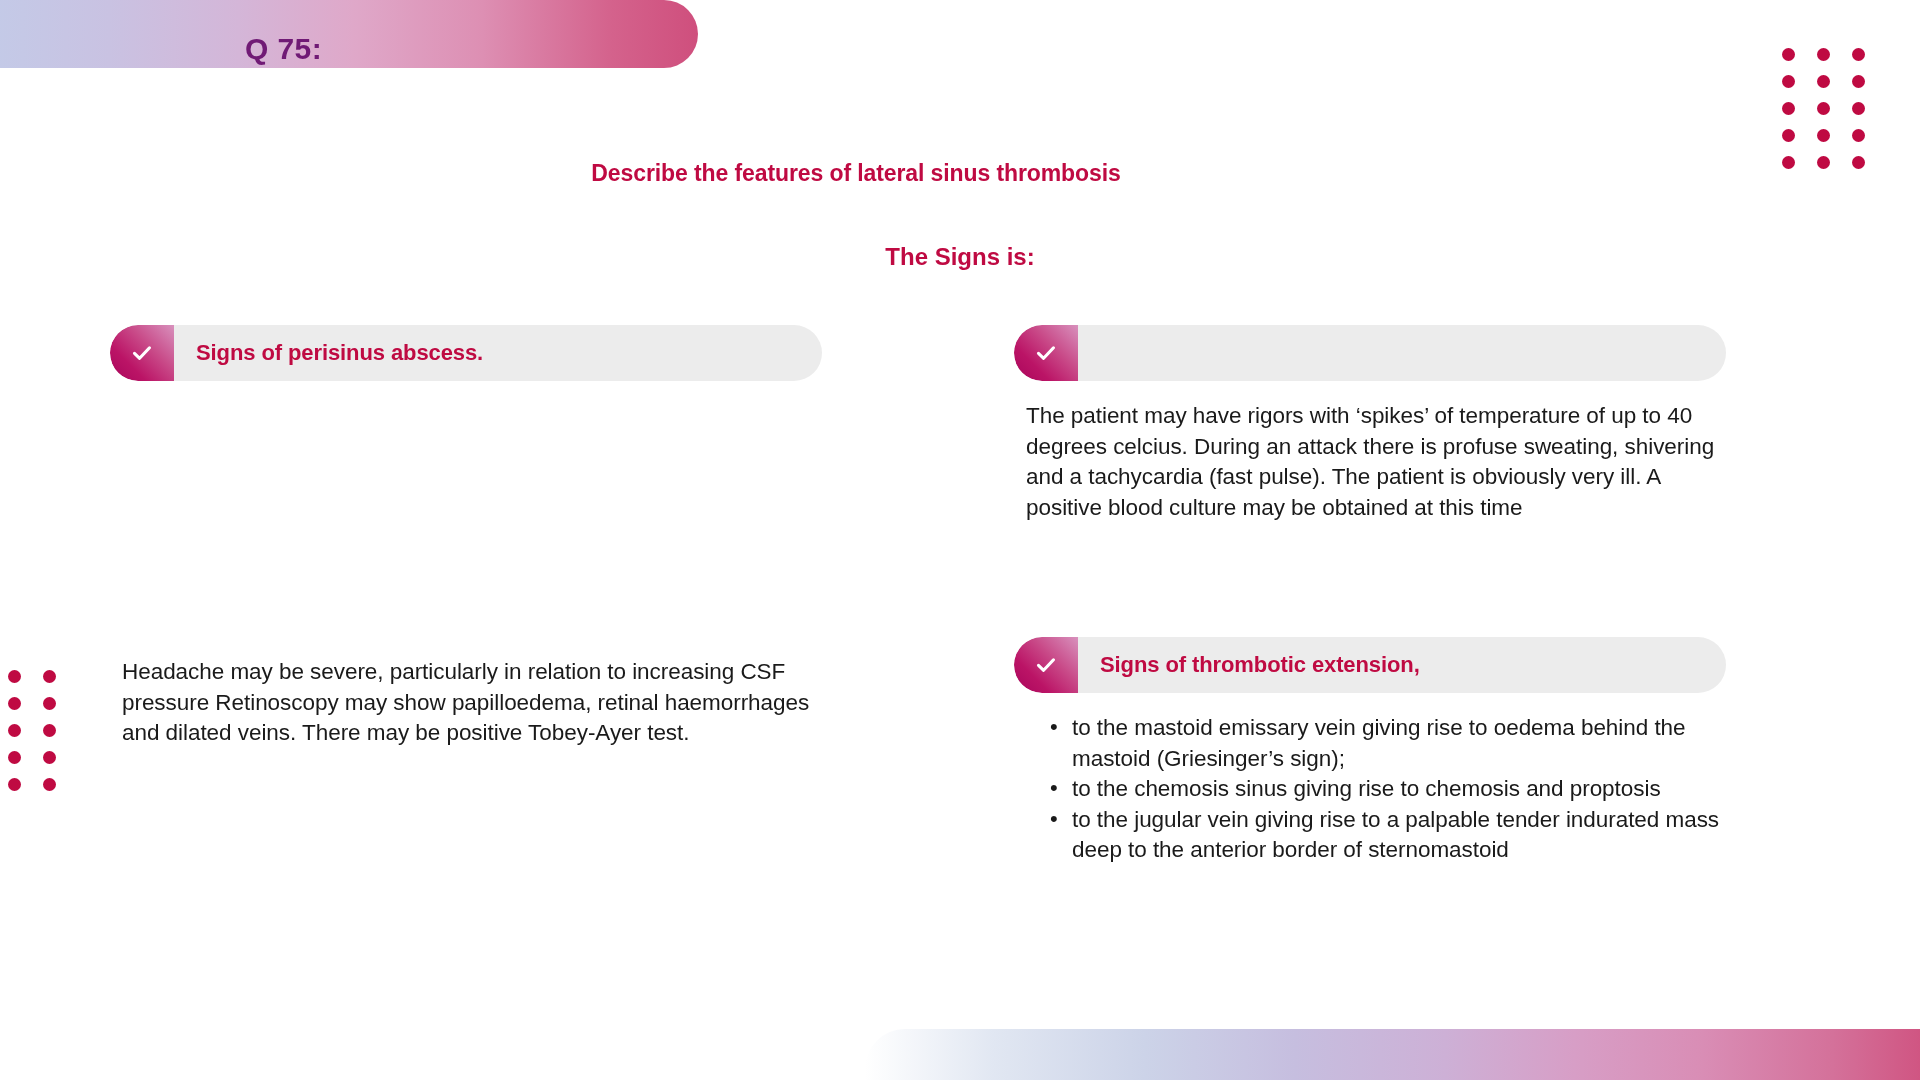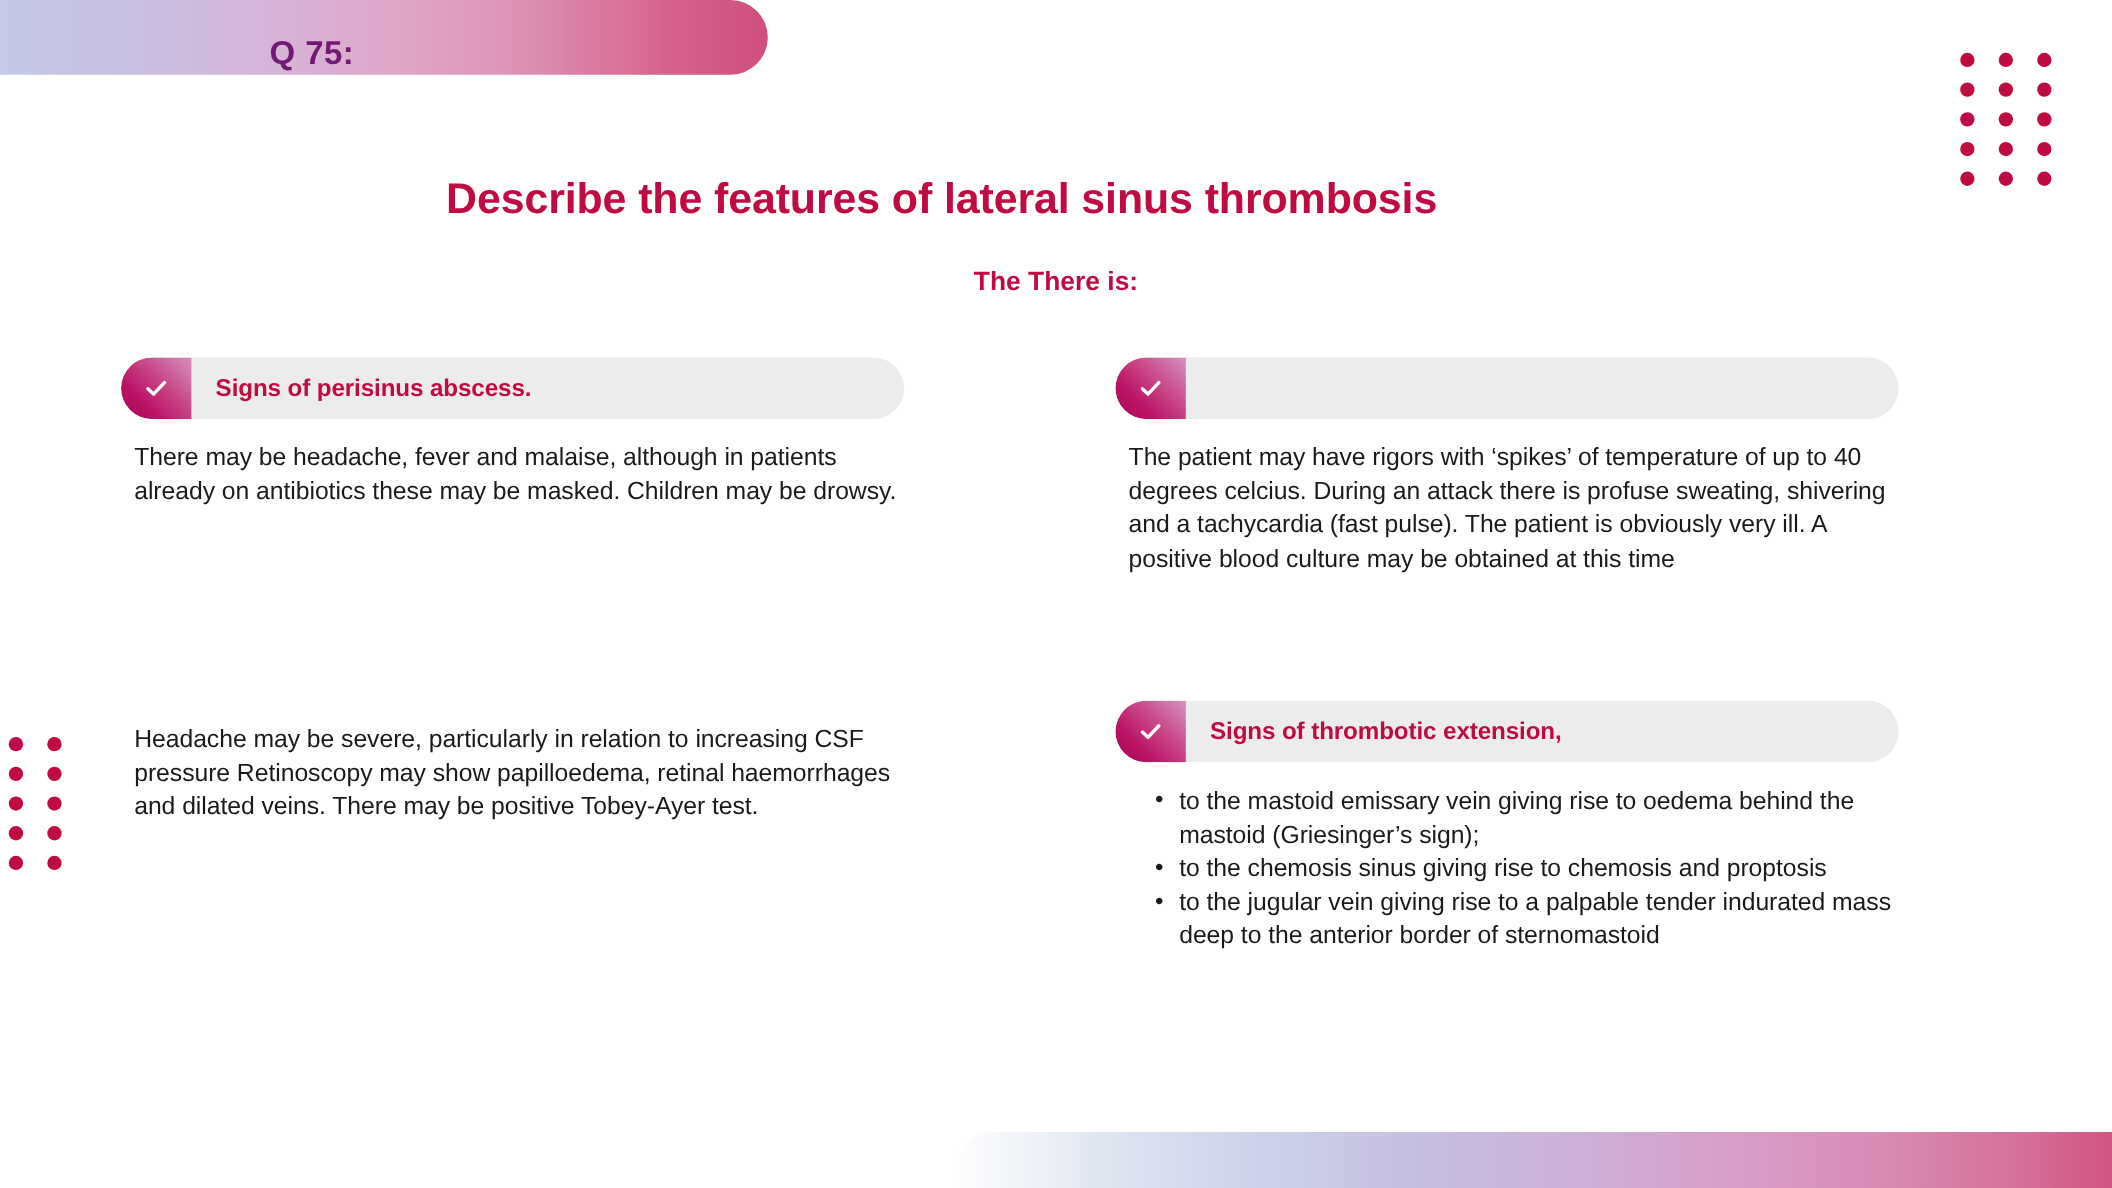--- a/index.html
+++ b/index.html
@@ -73,7 +73,7 @@
     top: 160px;
     width: 1712px;
     text-align: center;
-    font-size: 39px;
+    font-size: 23px;
     font-weight: bold;
     color: #bf0a42;
     letter-spacing: -0.1px;

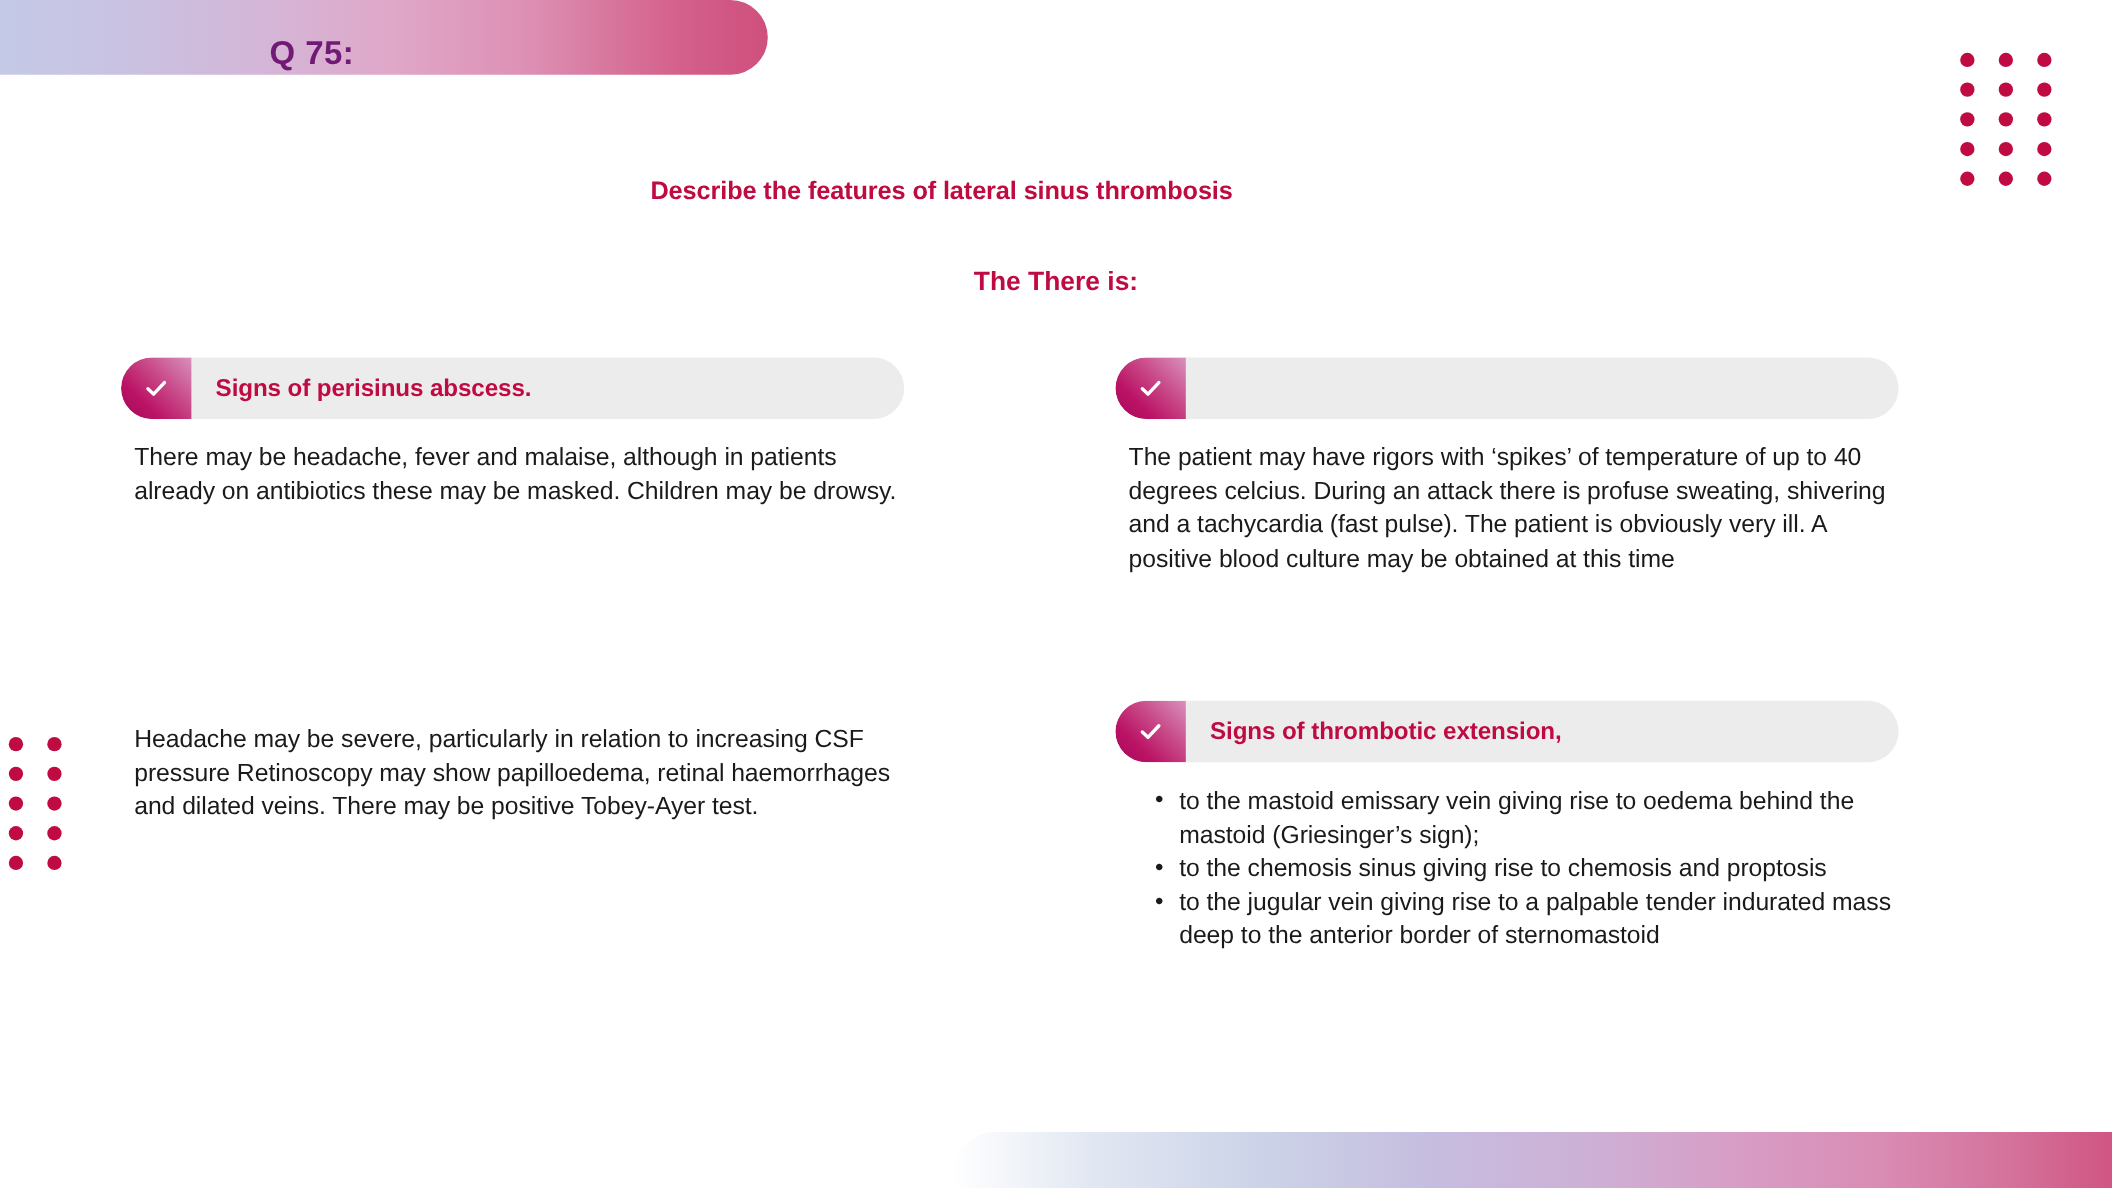--- a/index.html
+++ b/index.html
@@ -218,7 +218,7 @@
   </div>
 
 <div class="page-title">Describe the features of lateral sinus thrombosis</div>
-<div class="answer-label">The There is:</div>
+<div class="answer-label">The Signs is:</div>
 
 <div class="content">
 

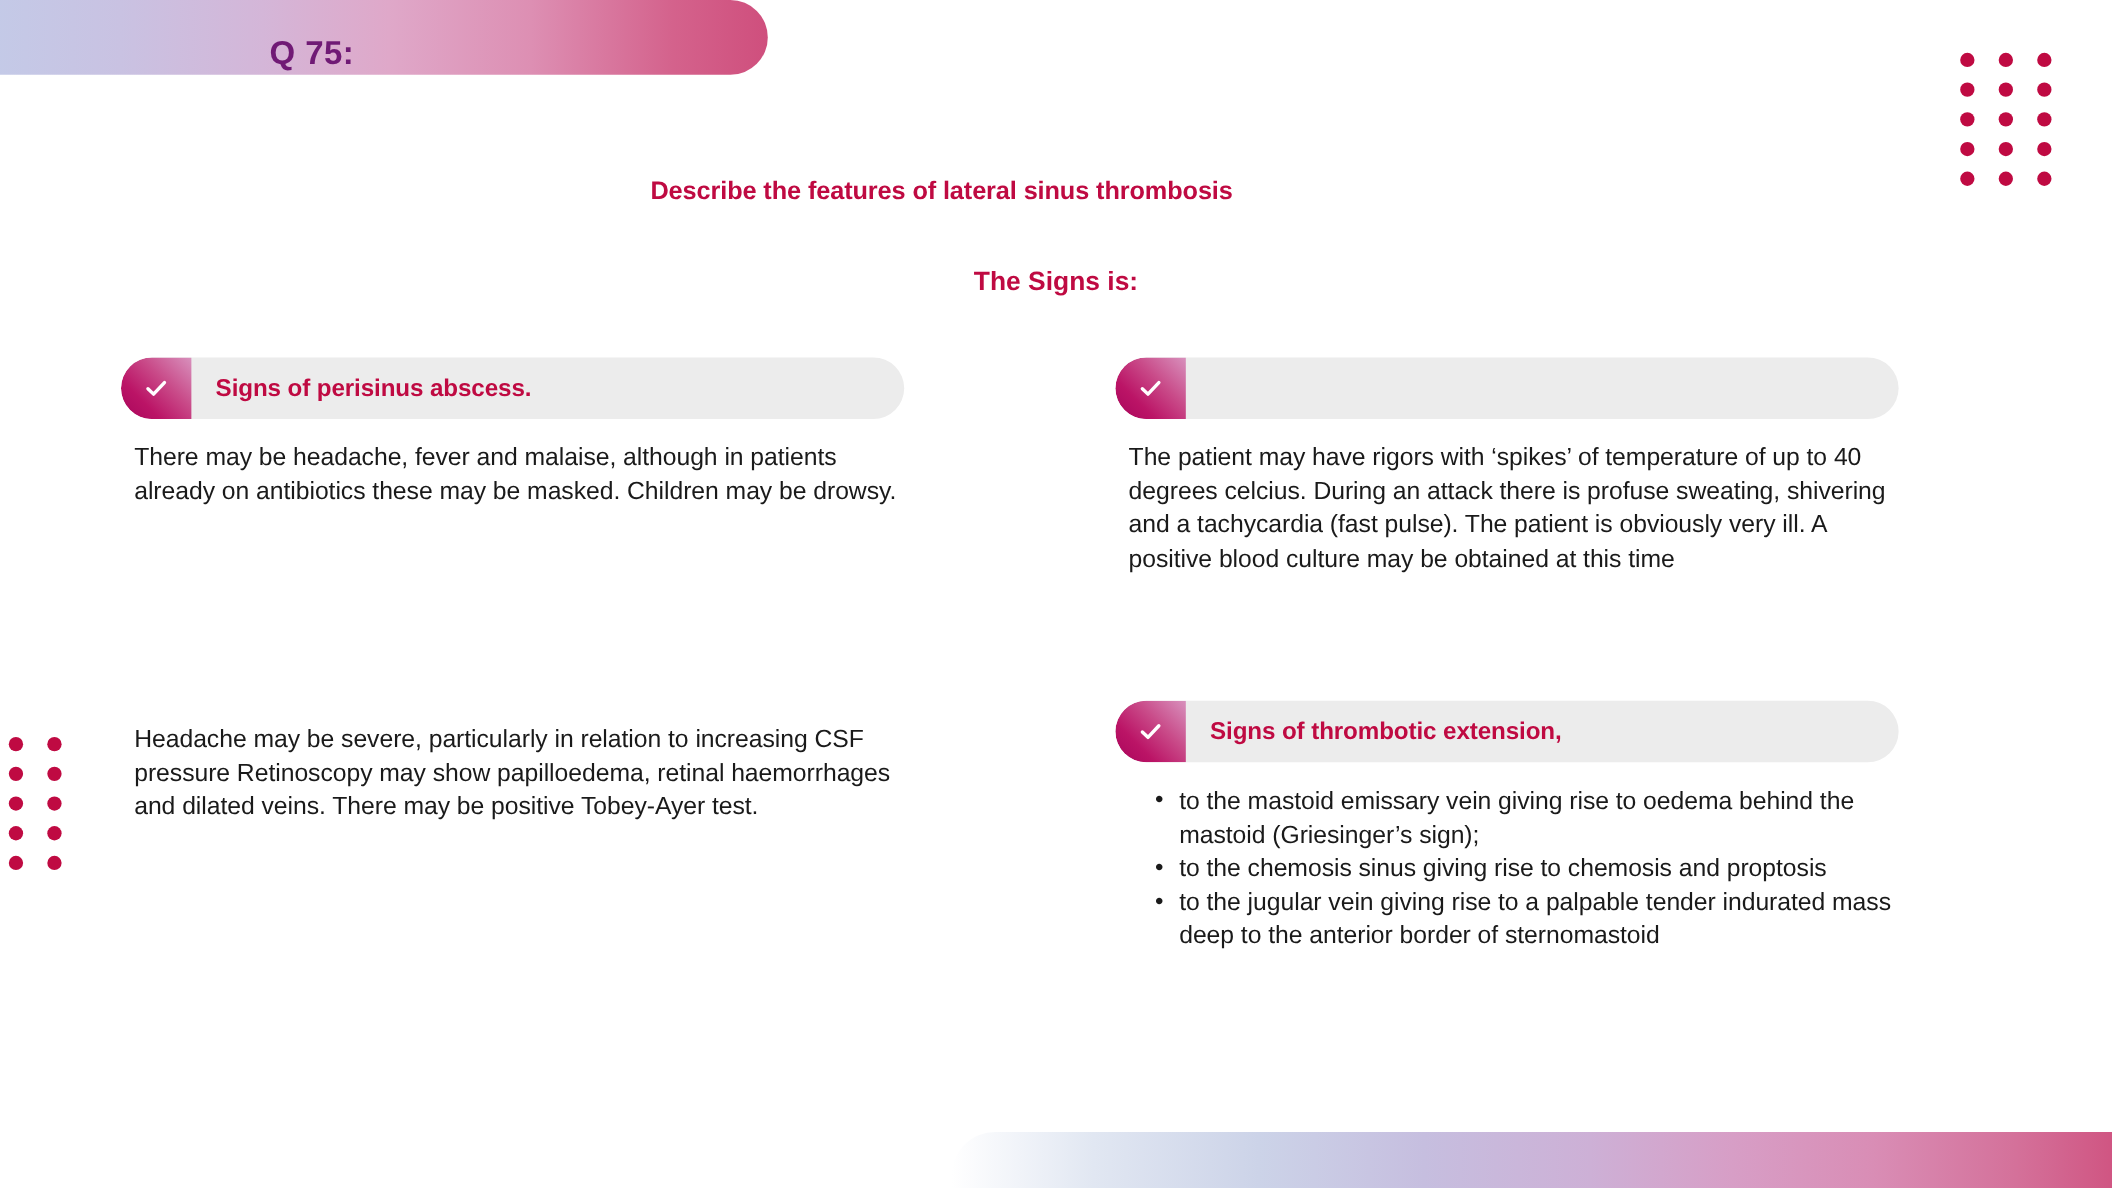--- a/index.html
+++ b/index.html
@@ -231,9 +231,6 @@
       </div>
       <div class="card-title">Signs of perisinus abscess.</div>
     </div>
-    <div class="card-body">
-      <p>There may be headache, fever and malaise, although in patients already on antibiotics these may be masked. Children may be drowsy.</p>
-    </div>
   </div>
 
   <div class="answer-card card-col-right card-row-top">

